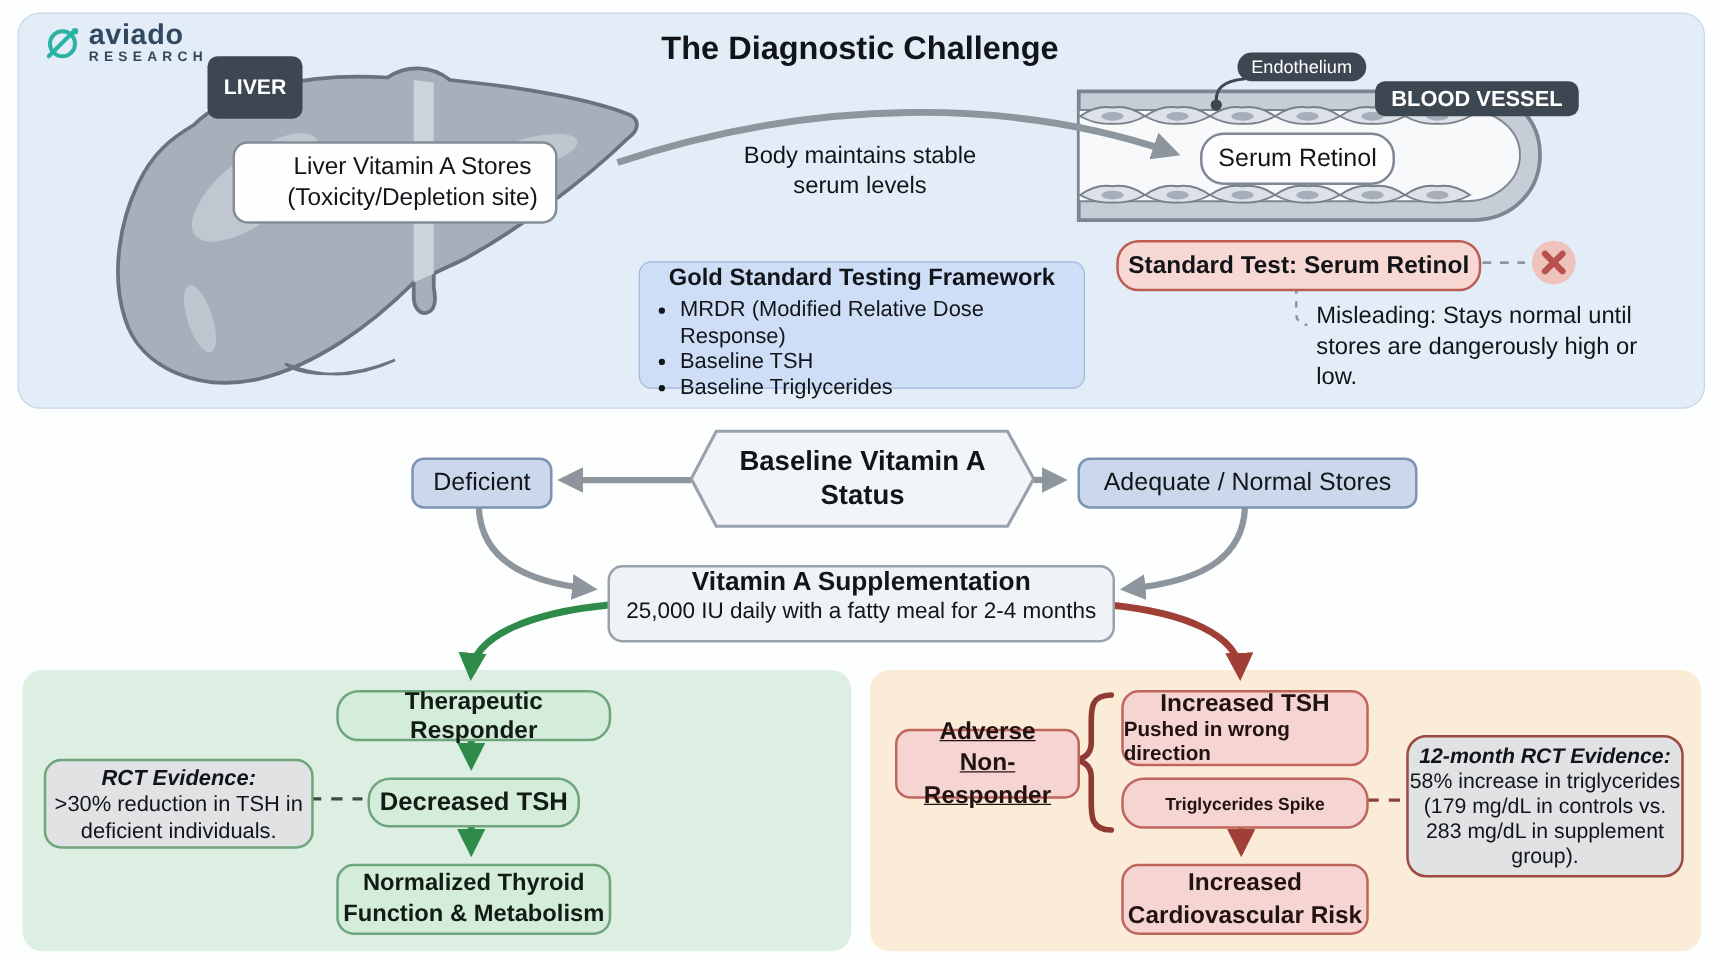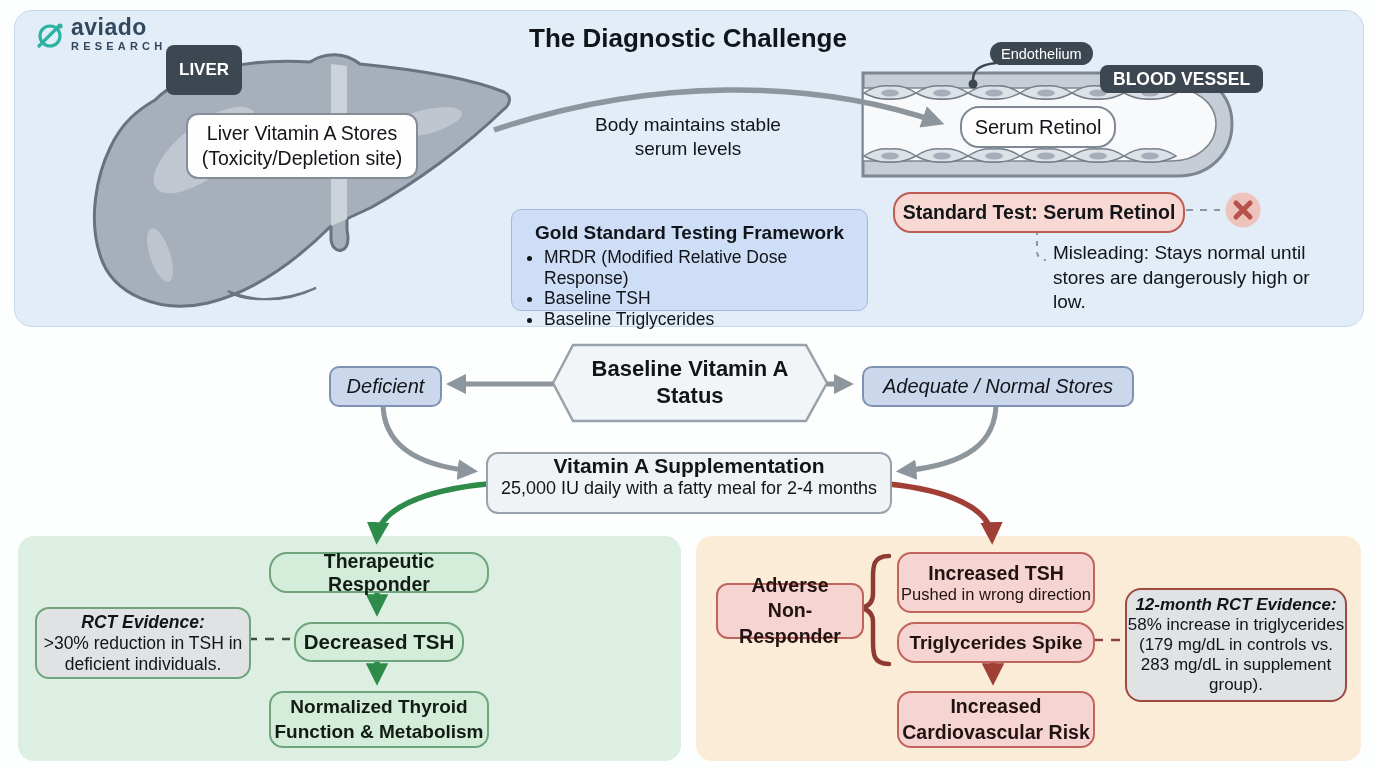--- a/index.html
+++ b/index.html
@@ -21,7 +21,7 @@
   .pinkbox{background:#f6d4d1;border:2px solid #c0655e;color:#221313;font-weight:bold;}
   .graybox{border-radius:14px;background:#e1e2e4;}
   .evtitle{font-style:italic;font-weight:bold;}
-  #logo{left:34px;top:16px;display:flex;align-items:flex-end;gap:5px;}
+  #logo{left:34px;top:16px;display:flex;align-items:center;gap:5px;}
   #logo .brand{font-size:23px;font-weight:bold;color:#31485f;line-height:22px;letter-spacing:.5px;}
   #logo .sub{font-size:11px;font-weight:bold;color:#31485f;letter-spacing:4.2px;margin-top:2px;}
   #gold-box{left:511px;top:209px;width:357px;height:102px;background:#cedef7;border:1.5px solid #a3b8da;border-radius:10px;box-sizing:border-box;padding-top:12px;}

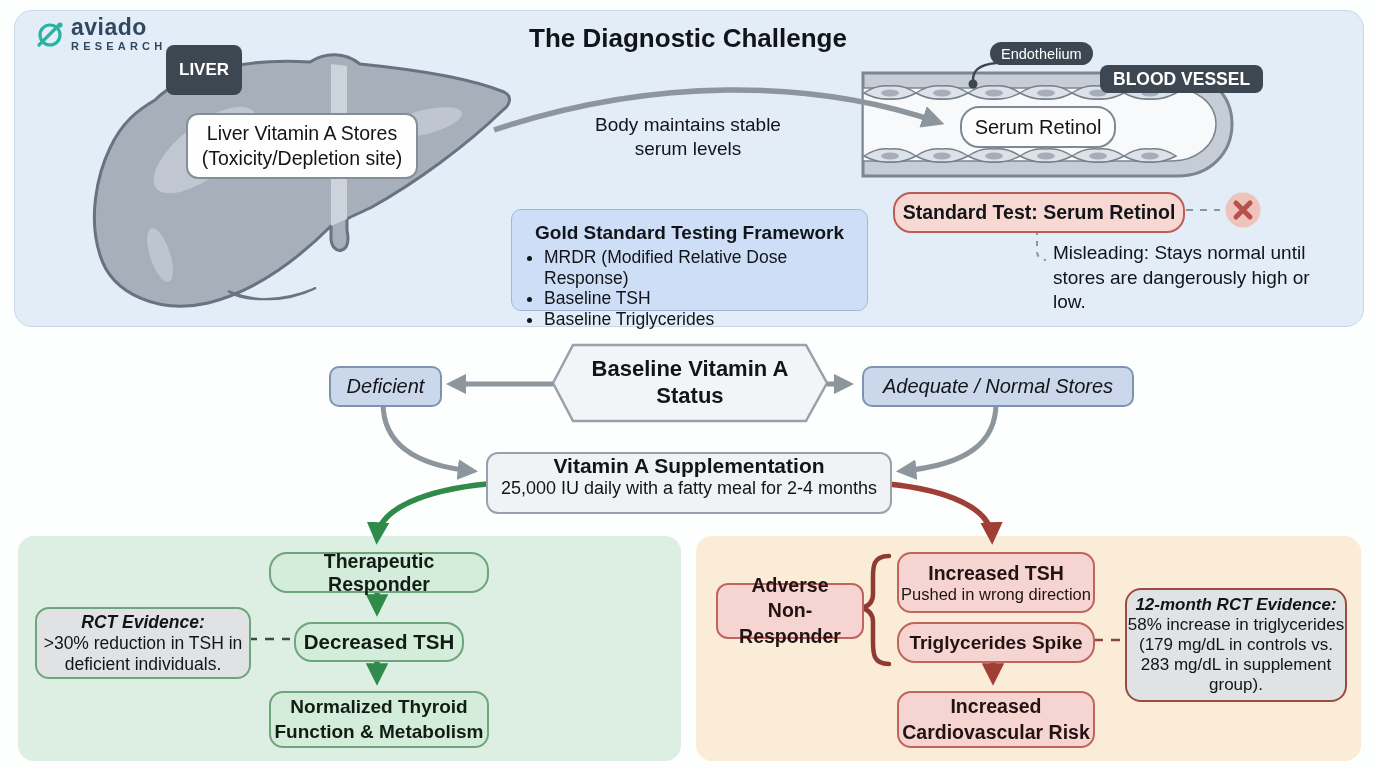--- a/index.html
+++ b/index.html
@@ -132,7 +132,7 @@
 
   <div class="abs z3 badge" style="left:166px;top:45px;height:28px;padding:11px 13px;font-size:17px;">LIVER</div>
 
-  <div class="abs z3 whitebox center pre" style="left:186px;top:113px;width:228px;height:62px;font-size:19.5px;line-height:1.3;">Liver Vitamin A Stores
+  <div class="abs z3 whitebox center pre" style="left:186px;top:113px;width:228px;height:62px;font-size:19.5px;line-height:1.3;padding-left:28px;">Liver Vitamin A Stores
 (Toxicity/Depletion site)</div>
 
   <div class="abs z3 center pre" style="left:580px;top:113px;width:216px;font-size:19px;line-height:1.25;">Body maintains stable

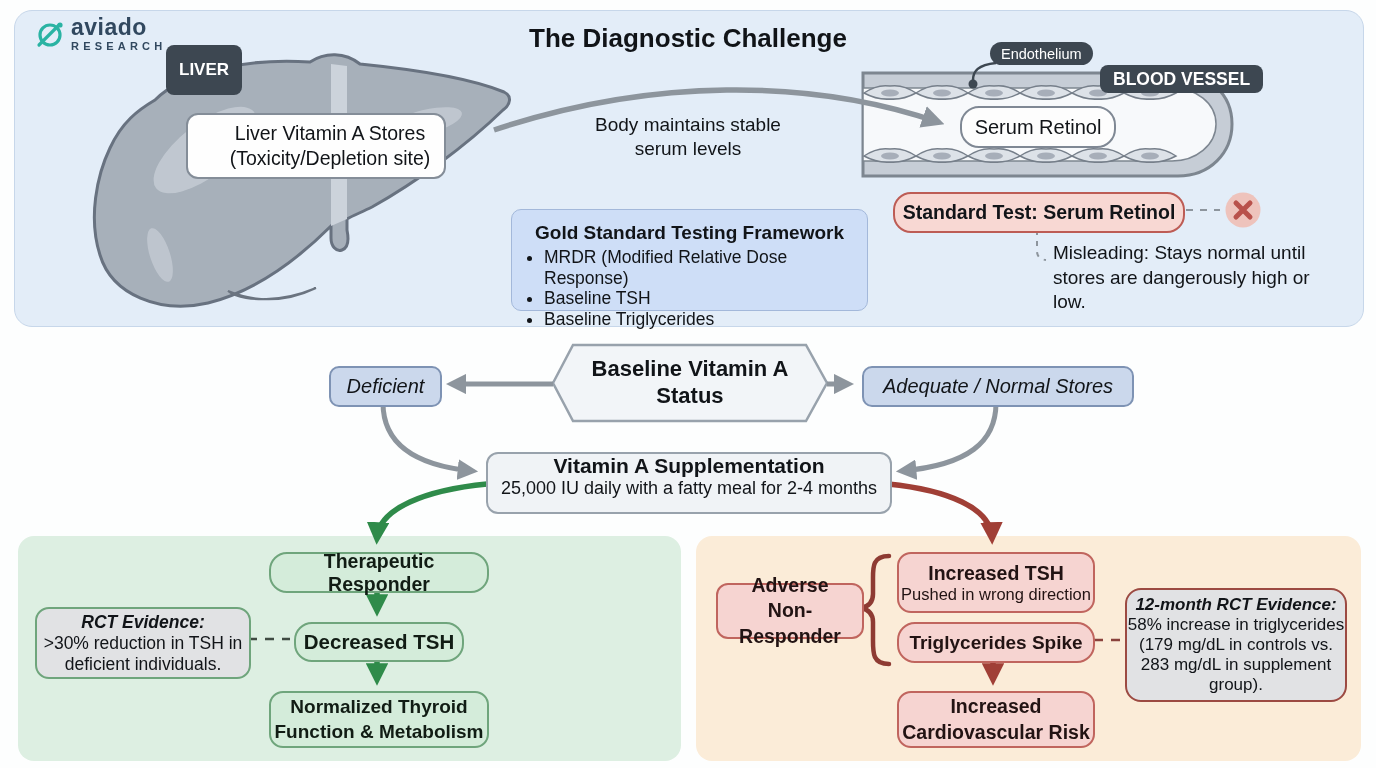--- a/index.html
+++ b/index.html
@@ -24,7 +24,7 @@
   #logo{left:34px;top:16px;display:flex;align-items:center;gap:5px;}
   #logo .brand{font-size:23px;font-weight:bold;color:#31485f;line-height:22px;letter-spacing:.5px;}
   #logo .sub{font-size:11px;font-weight:bold;color:#31485f;letter-spacing:4.2px;margin-top:2px;}
-  #gold-box{left:511px;top:209px;width:357px;height:102px;background:#cedef7;border:1.5px solid #a3b8da;border-radius:10px;box-sizing:border-box;padding-top:12px;}
+  #gold-box{left:511px;top:209px;width:357px;height:102px;background:#cedef7;border:1.5px solid #a3b8da;border-radius:10px;box-sizing:border-box;padding-top:2px;}
   #gold-box .gtitle{font-size:19px;font-weight:bold;text-align:center;}
   #gold-box ul{margin:3px 0 0 10px;padding-left:22px;}
   #gold-box li{font-size:17.5px;line-height:1.18;}

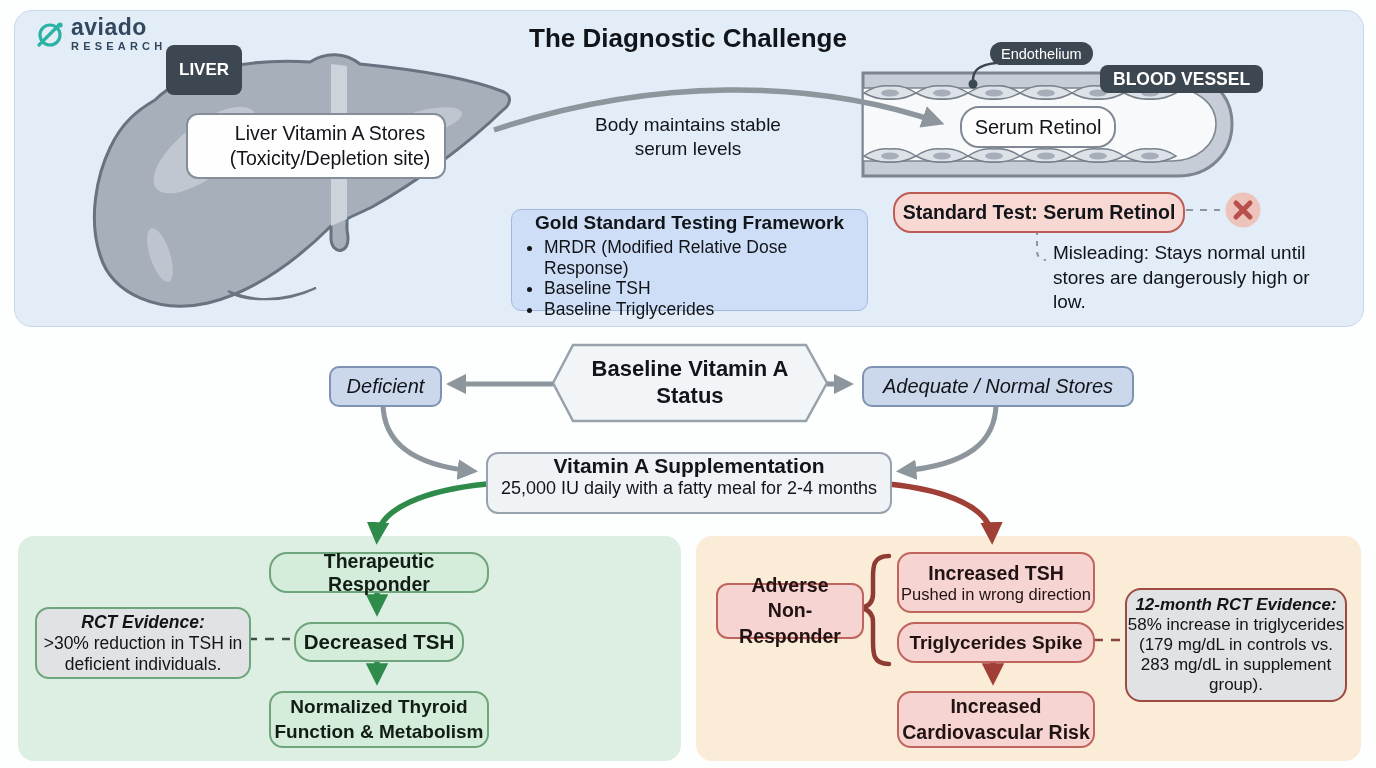--- a/index.html
+++ b/index.html
@@ -16,7 +16,7 @@
   .z3{z-index:3;}
   .badge{background:#3d4751;color:#fff;font-weight:bold;border-radius:8px;display:flex;align-items:center;justify-content:center;}
   .whitebox{background:#fefefe;border:2px solid #848d98;border-radius:12px;}
-  .bluebox{background:#cbd8ec;border:2px solid #7e93b4;border-radius:10px;font-size:20px;font-style:italic;}
+  .bluebox{background:#cbd8ec;border:2px solid #7e93b4;border-radius:10px;font-size:20px;}
   .greenbox{background:#d4ecda;border:2px solid #6fa57c;color:#111c14;font-weight:bold;}
   .pinkbox{background:#f6d4d1;border:2px solid #c0655e;color:#221313;font-weight:bold;}
   .graybox{border-radius:14px;background:#e1e2e4;}

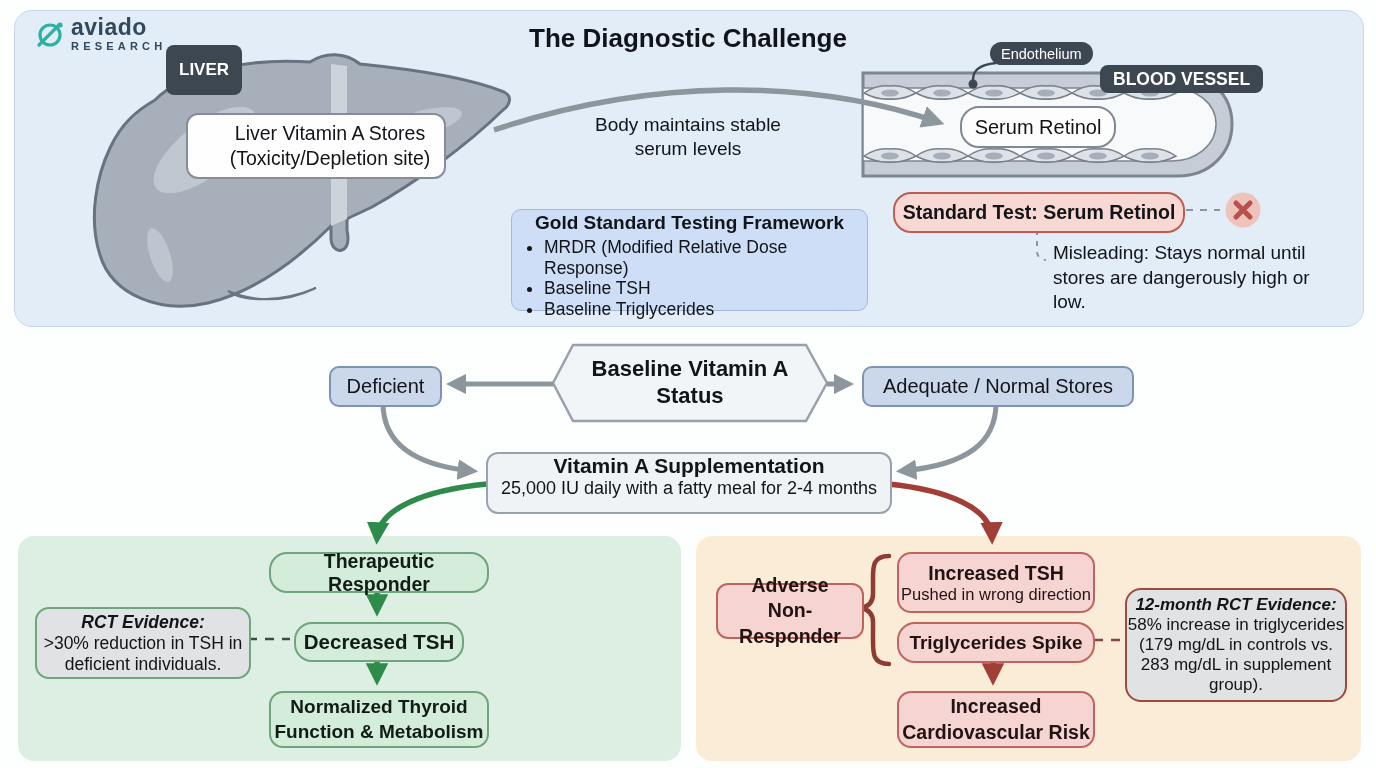--- a/index.html
+++ b/index.html
@@ -183,7 +183,7 @@
   <div class="abs z3 greenbox center pre" style="left:269px;top:691px;width:216px;height:53px;border-radius:14px;font-size:19px;line-height:1.3;">Normalized Thyroid
 Function &amp; Metabolism</div>
 
-  <div class="abs z3 pinkbox center pre" style="left:716px;top:583px;width:144px;height:52px;border-radius:12px;font-size:19.5px;line-height:1.3;">Adverse
+  <div class="abs z3 pinkbox center pre" style="left:716px;top:583px;width:144px;height:52px;border-radius:12px;font-size:19.5px;line-height:1.3;text-decoration:underline;">Adverse
 Non-Responder</div>
 
   <div class="abs z3 pinkbox" style="left:897px;top:552px;width:194px;height:57px;border-radius:14px;display:flex;flex-direction:column;align-items:center;justify-content:center;">

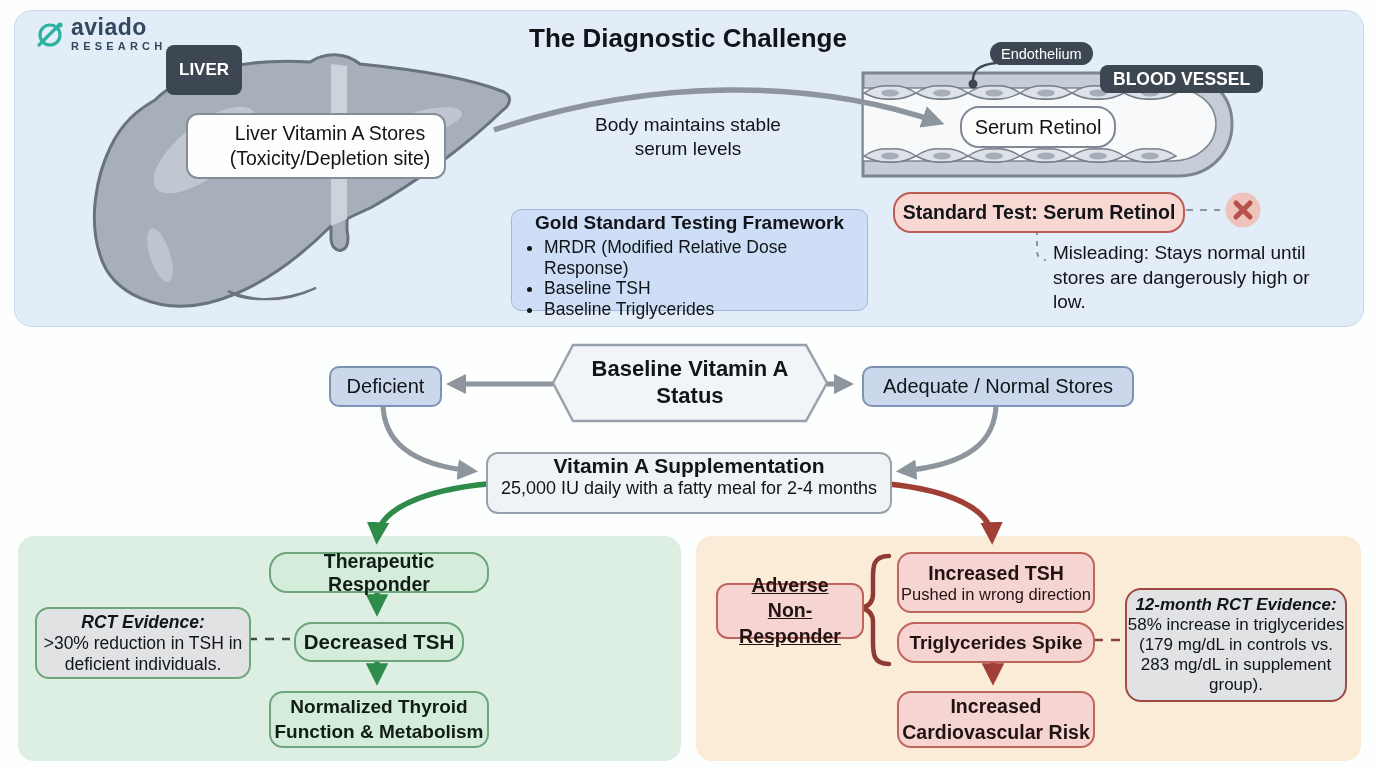--- a/index.html
+++ b/index.html
@@ -188,7 +188,7 @@
 
   <div class="abs z3 pinkbox" style="left:897px;top:552px;width:194px;height:57px;border-radius:14px;display:flex;flex-direction:column;align-items:center;justify-content:center;">
     <div style="font-size:19.5px;">Increased TSH</div>
-    <div style="font-size:16.5px;font-weight:normal;">Pushed in wrong direction</div>
+    <div style="font-size:16.5px;font-weight:bold;">Pushed in wrong direction</div>
   </div>
 
   <div class="abs z3 pinkbox center" style="left:897px;top:622px;width:194px;height:37px;border-radius:18px;font-size:19px;">Triglycerides Spike</div>

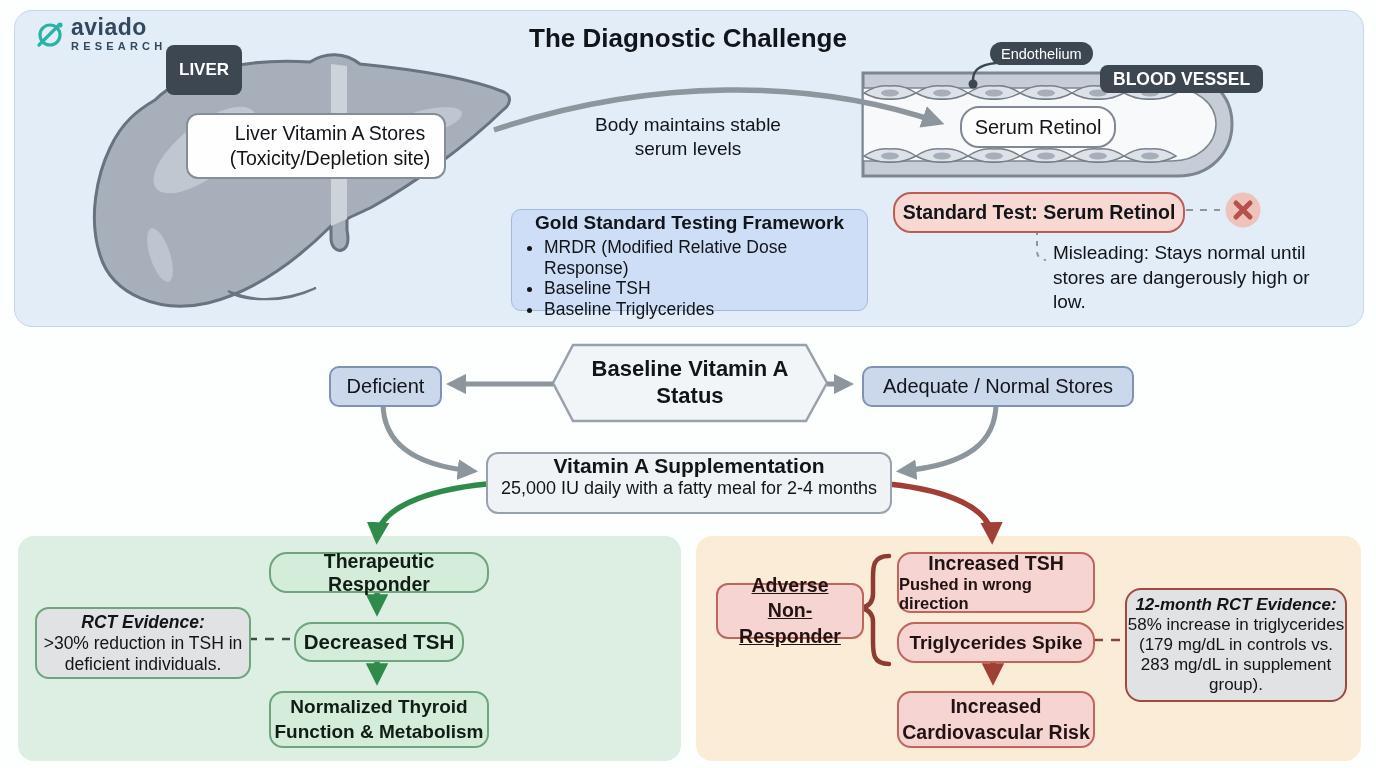--- a/index.html
+++ b/index.html
@@ -191,7 +191,7 @@
     <div style="font-size:16.5px;font-weight:bold;">Pushed in wrong direction</div>
   </div>
 
-  <div class="abs z3 pinkbox center" style="left:897px;top:622px;width:194px;height:37px;border-radius:18px;font-size:19px;">Triglycerides Spike</div>
+  <div class="abs z3 pinkbox center" style="left:897px;top:622px;width:194px;height:37px;border-radius:18px;font-size:14px;">Triglycerides Spike</div>
 
   <div class="abs z3 graybox" style="left:1125px;top:588px;width:218px;height:110px;border:2px solid #9c4a42;border-radius:16px;display:flex;flex-direction:column;align-items:center;justify-content:center;">
     <div class="evtitle" style="font-size:17px;font-style:italic;">12-month RCT Evidence:</div>

